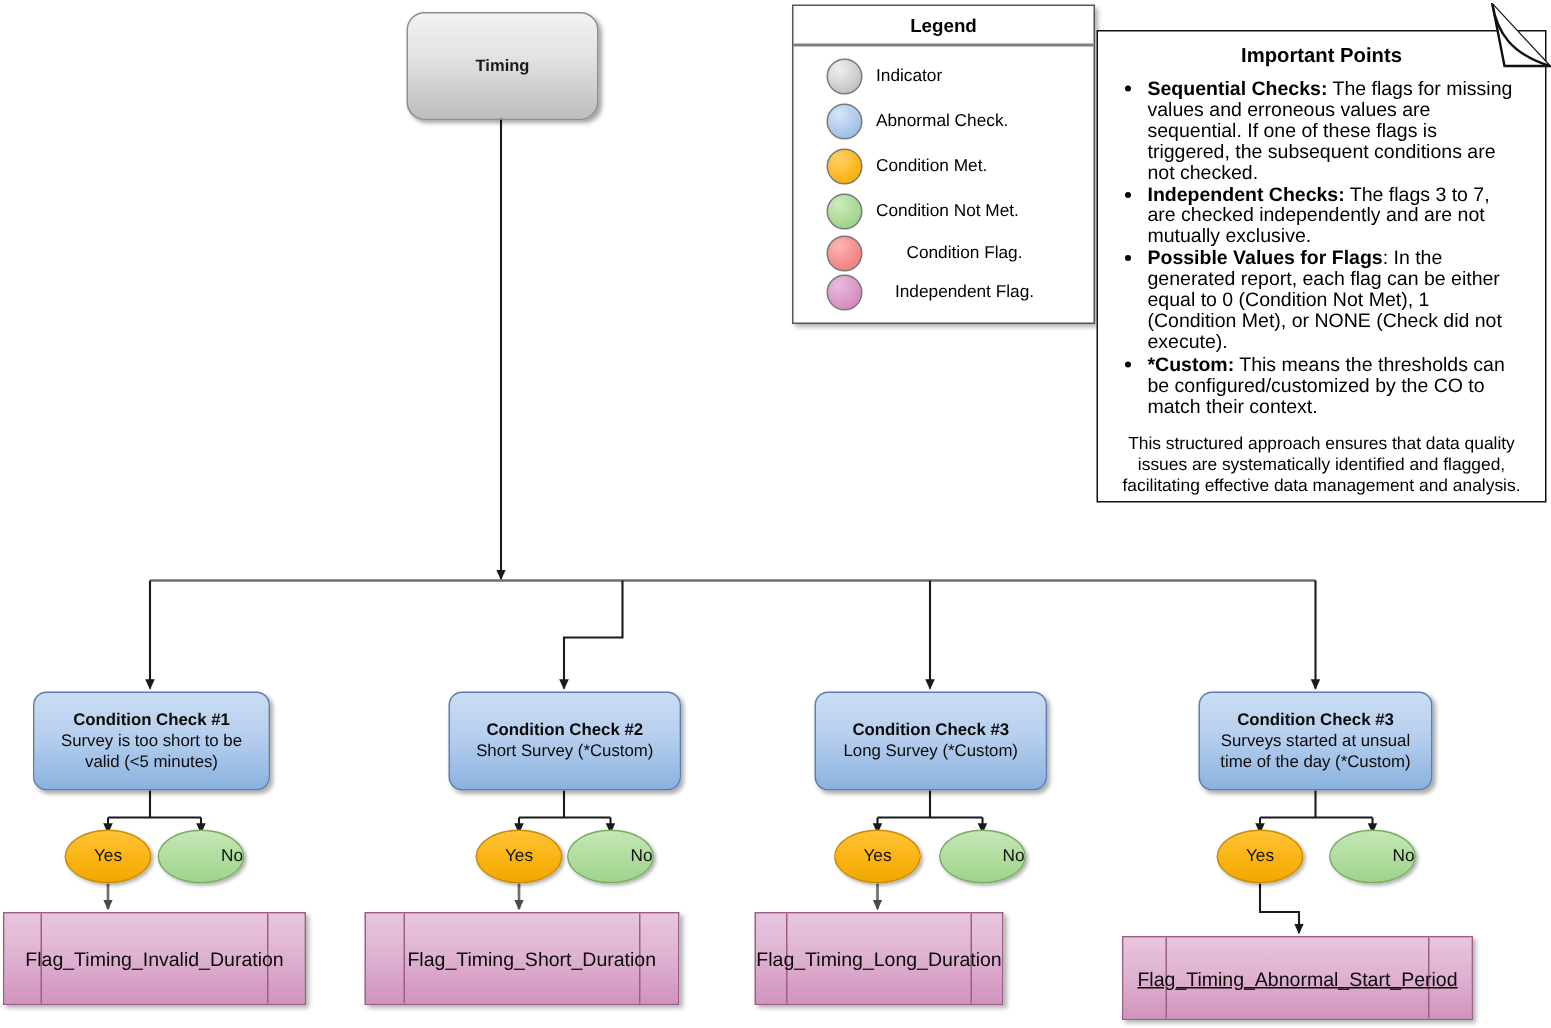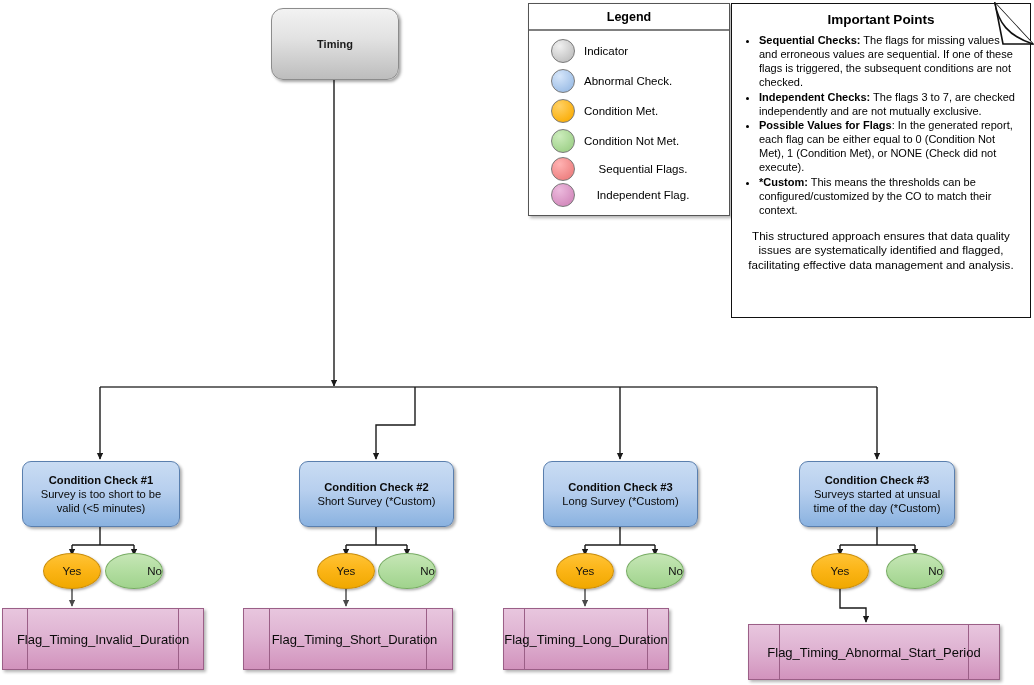--- a/index.html
+++ b/index.html
@@ -81,7 +81,7 @@
 
   
   .note-box {
-    left: 731px; top: 3px;
+    left: 731px; top: 20px;
     width: 300px; height: 315px;
     background: #ffffff;
     border: 1.8px solid #111;

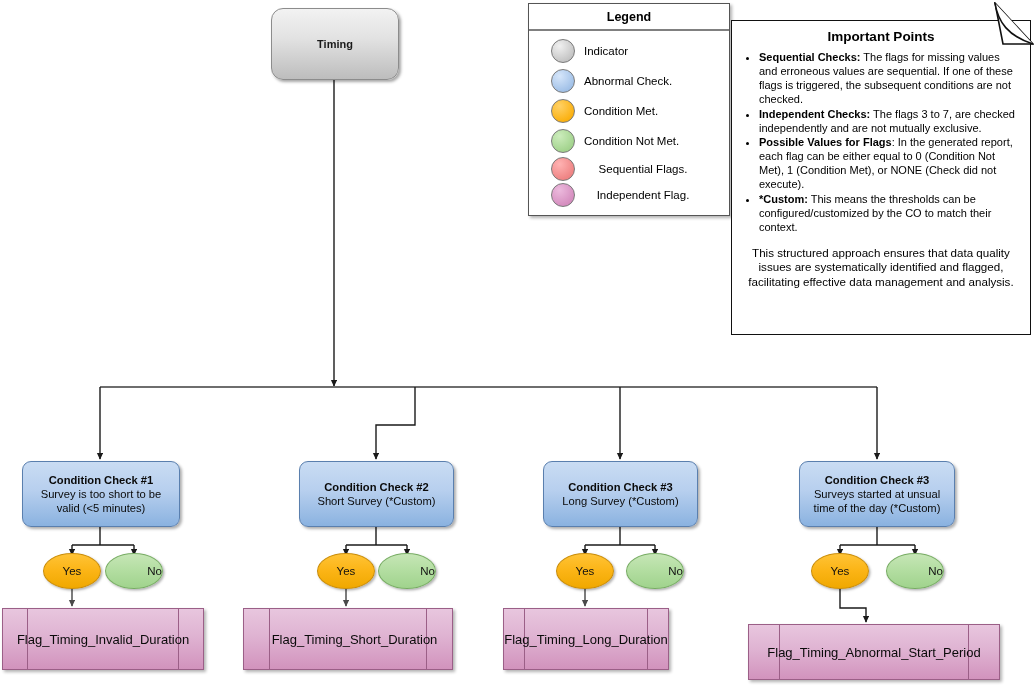--- a/index.html
+++ b/index.html
@@ -96,9 +96,9 @@
     margin: 2px 0 7px 0;
   }
   .note-list {
-    margin: 2px;
+    margin: 8px;
     padding-left: 17px;
-    font-size: 11px;
+    font-size: 13px;
     line-height: 13.9px;
   }
   .note-list li { margin-bottom: 1px; }

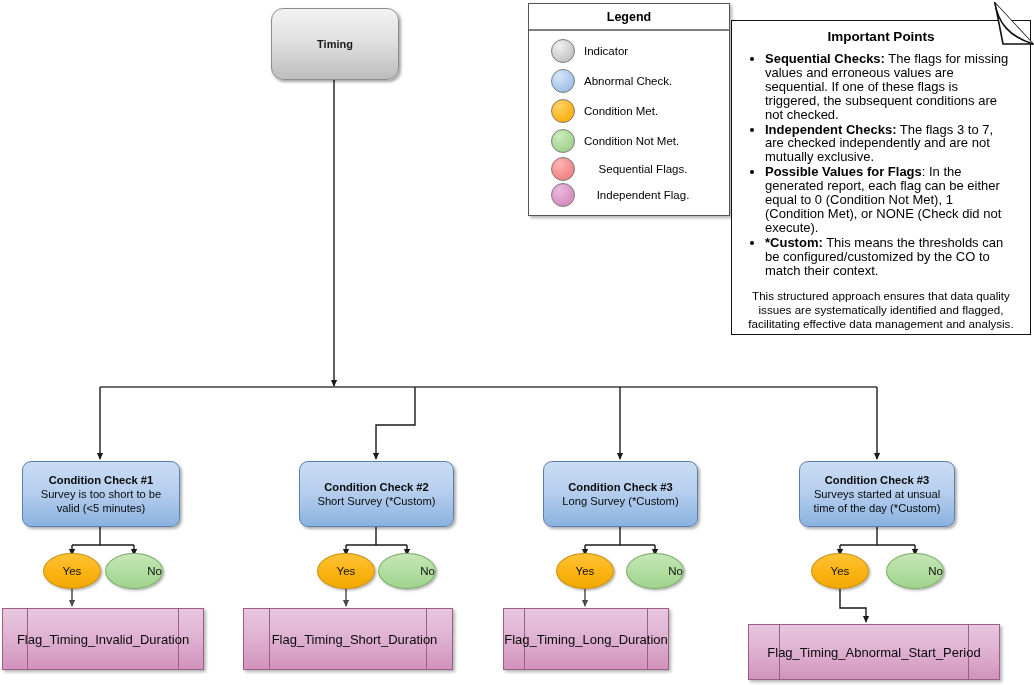--- a/index.html
+++ b/index.html
@@ -281,7 +281,7 @@
 
       <div class="legend-row tall">
         <span class="legend-dot" style="background: radial-gradient(circle at 34% 28%, #ffb3b3, #ef8585 70%, #e37878);"></span>
-        <span class="legend-label centered">Sequential Flags.</span>
+        <span class="legend-label centered">Condition Flag.</span>
       </div>
 
       <div class="legend-row tall">

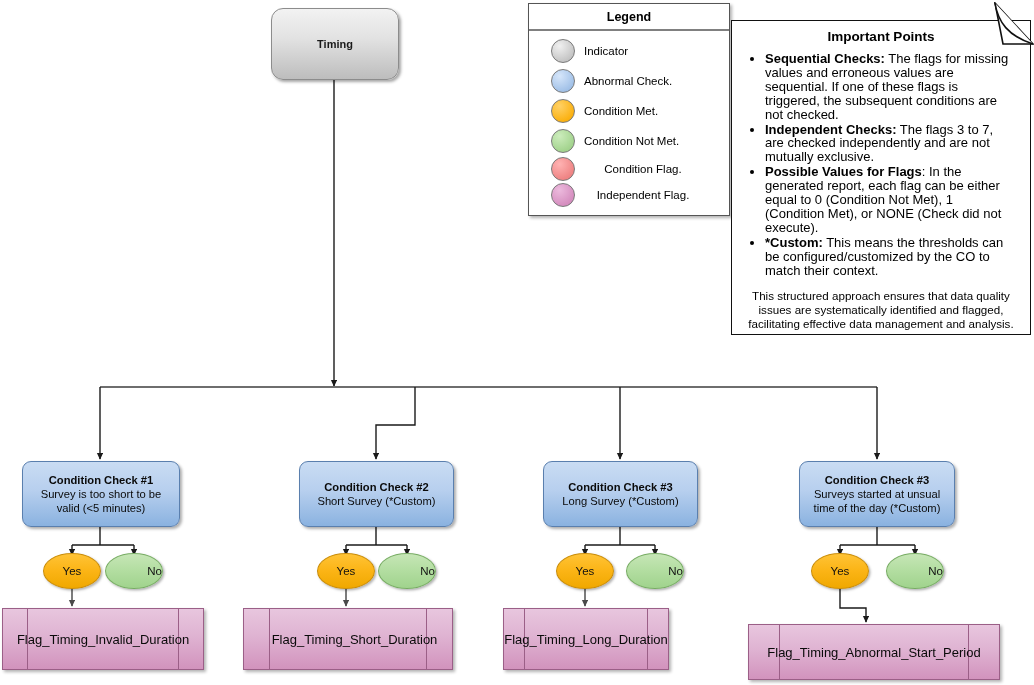--- a/index.html
+++ b/index.html
@@ -368,7 +368,7 @@
   <div class="abs decision no" style="left:886px; top:553px;">
     <span>No</span>
   </div>
-  <div class="flag-box" style="left:748px; top:624px; width:252px; height:56px;">
+  <div class="flag-box" style="left:748px; top:624px; width:234px; height:56px;text-decoration:underline;">
     <span class="flag-label">Flag_Timing_Abnormal_Start_Period</span>
   </div>
 

